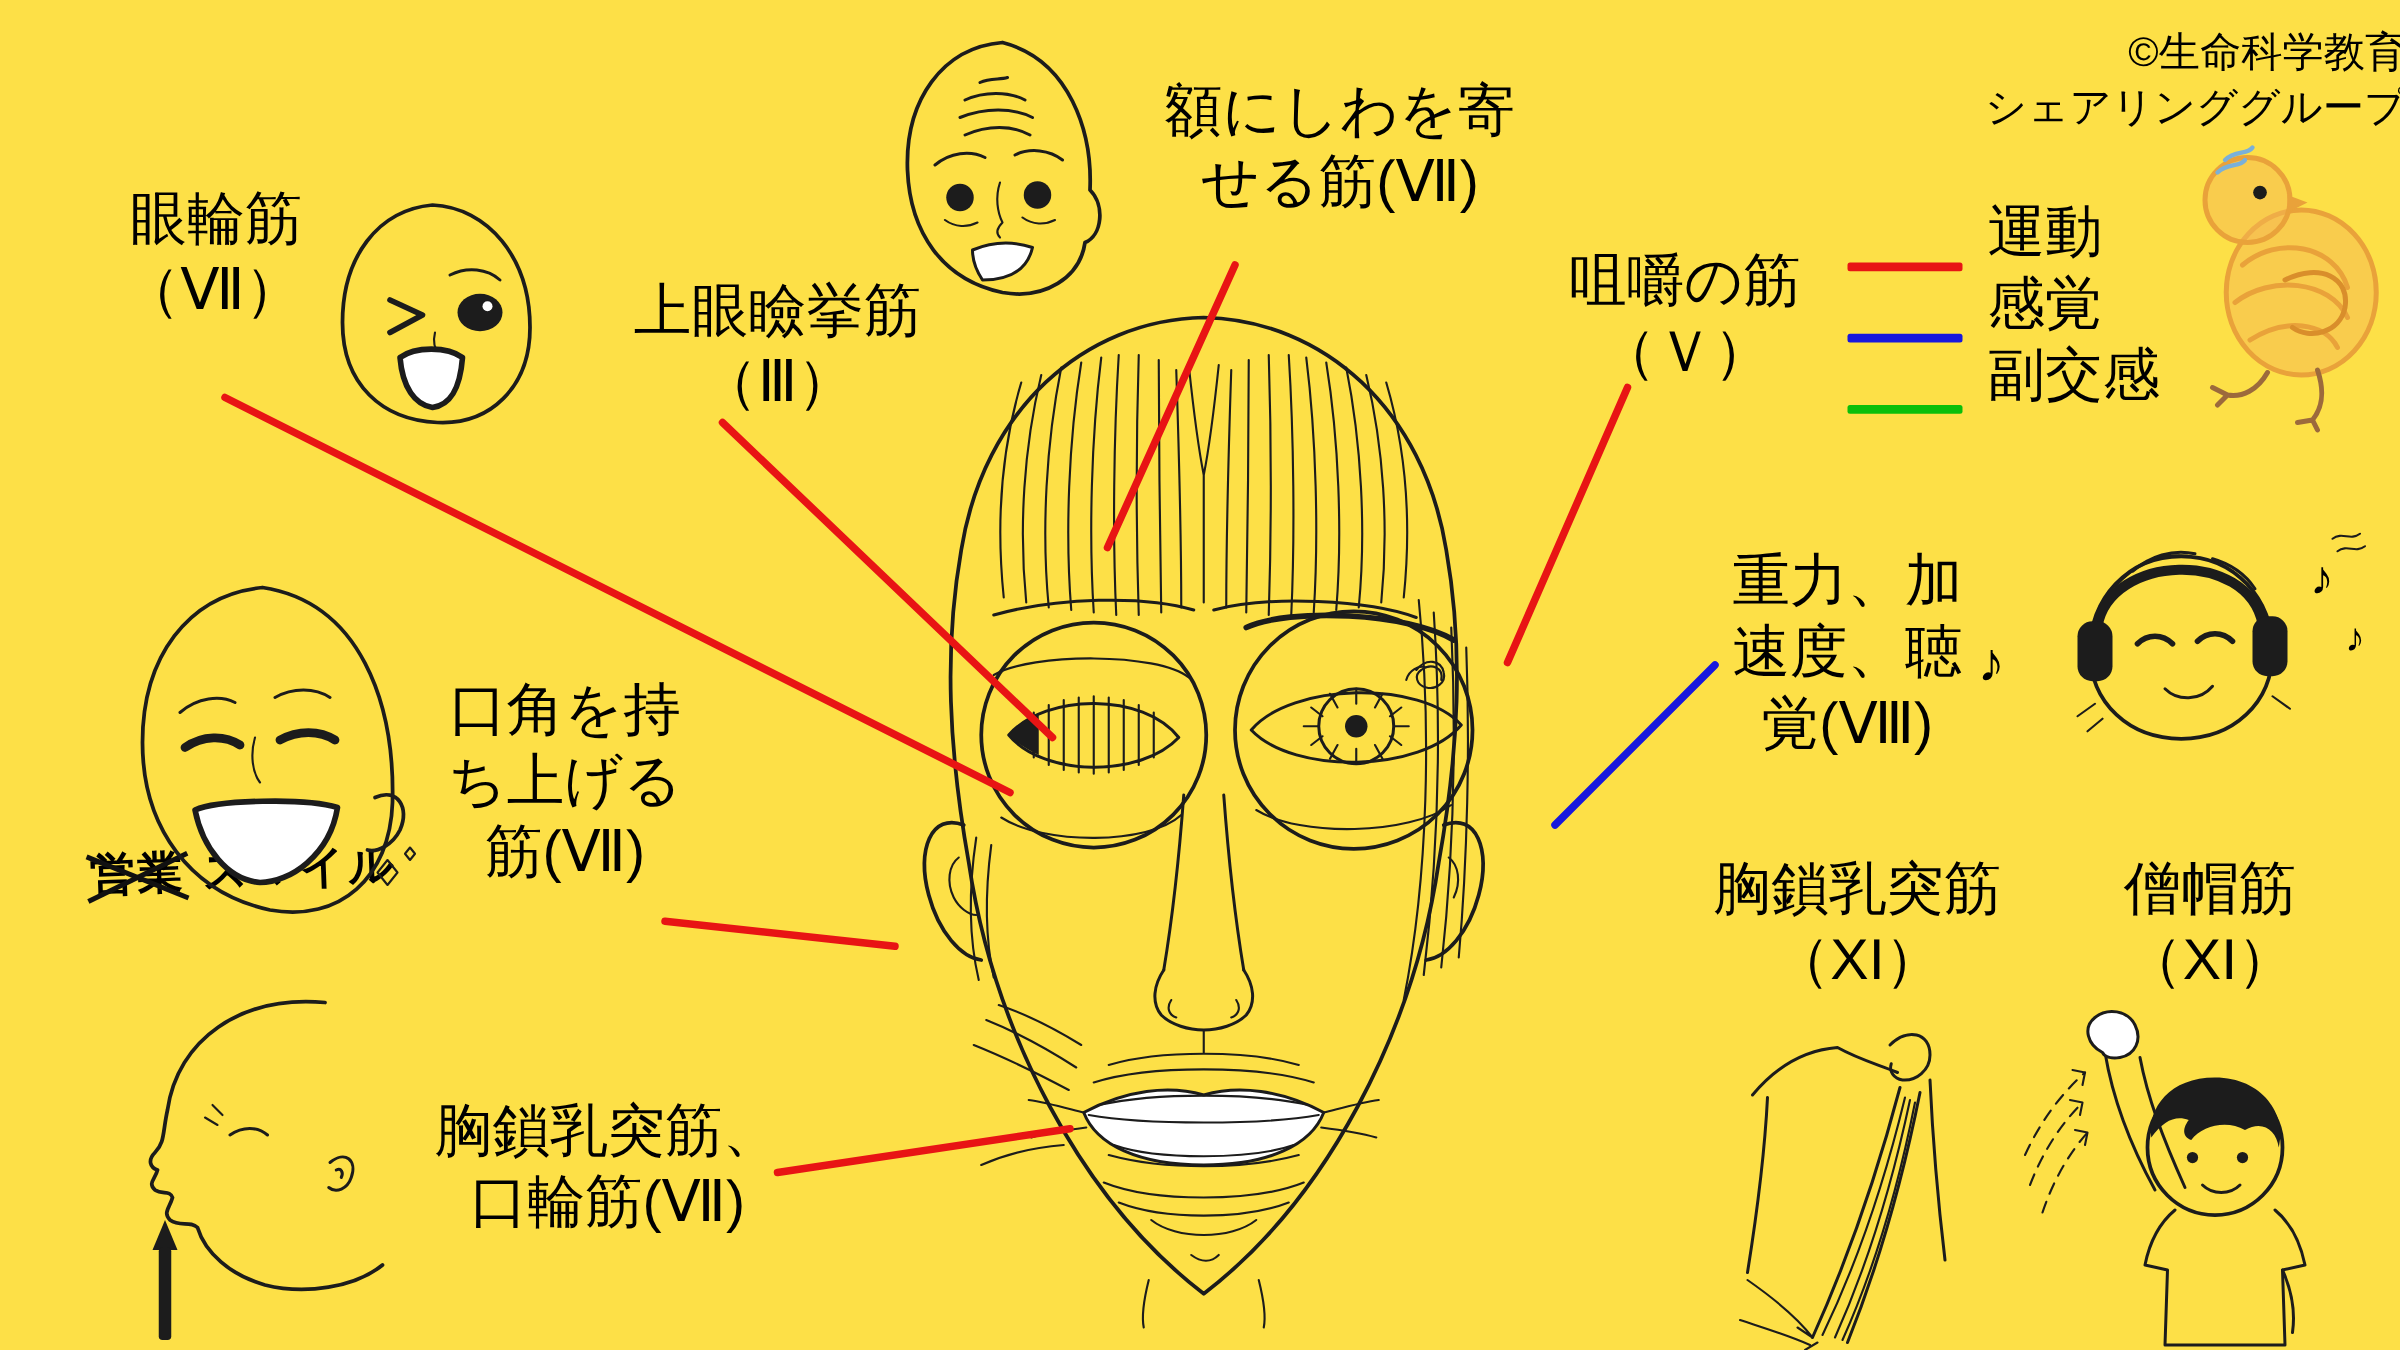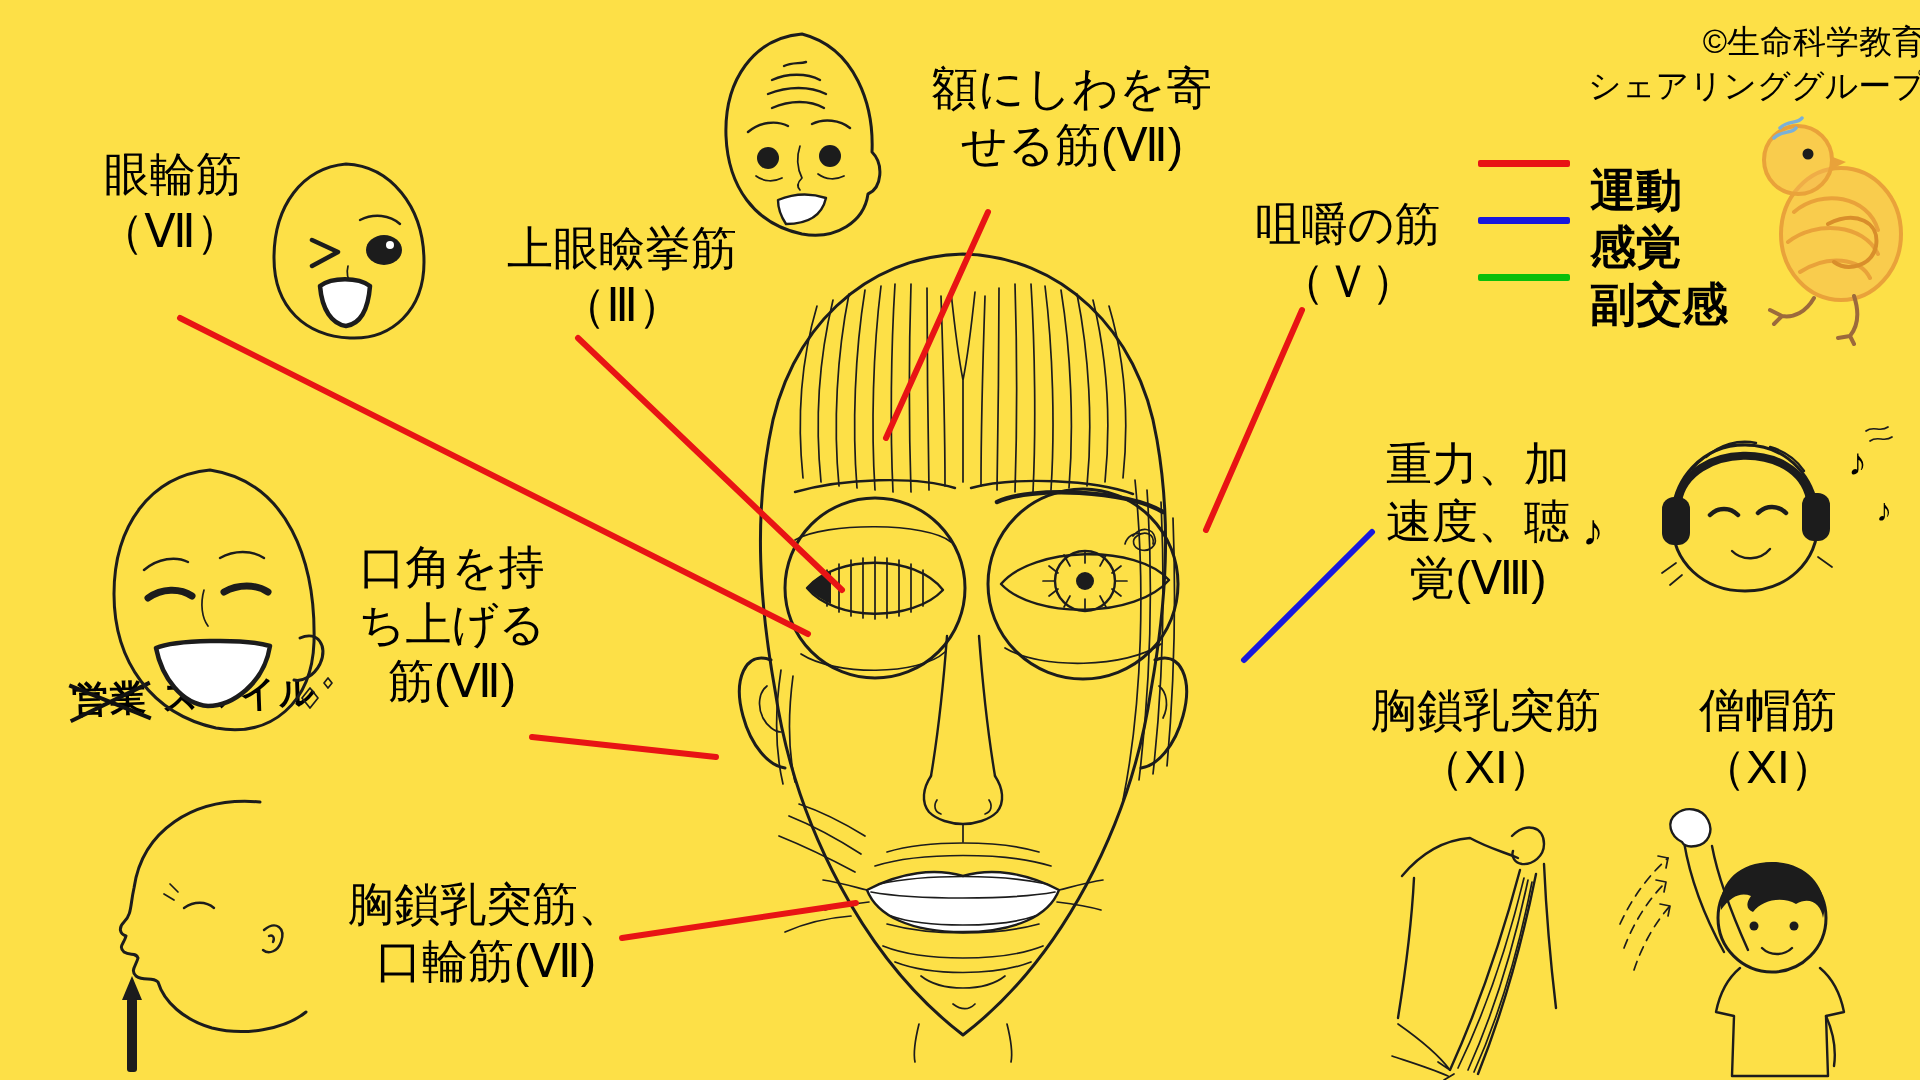--- a/index.html
+++ b/index.html
@@ -26,7 +26,7 @@
     font-size:33px;line-height:1.32;
   }
   .legend{position:absolute;left:1478px;top:160px;}
-  .legend-row{display:flex;align-items:flex-start;height:57px;font-weight:bold;}
+  .legend-row{display:flex;align-items:flex-end;height:57px;}
   .legend-line{display:inline-block;width:92px;height:7px;border-radius:2px;margin-right:20px;}
   .legend-line.motor{background:var(--motor,#e81414);}
   .legend-line.sensory{background:var(--sensory,#1818dd);}

